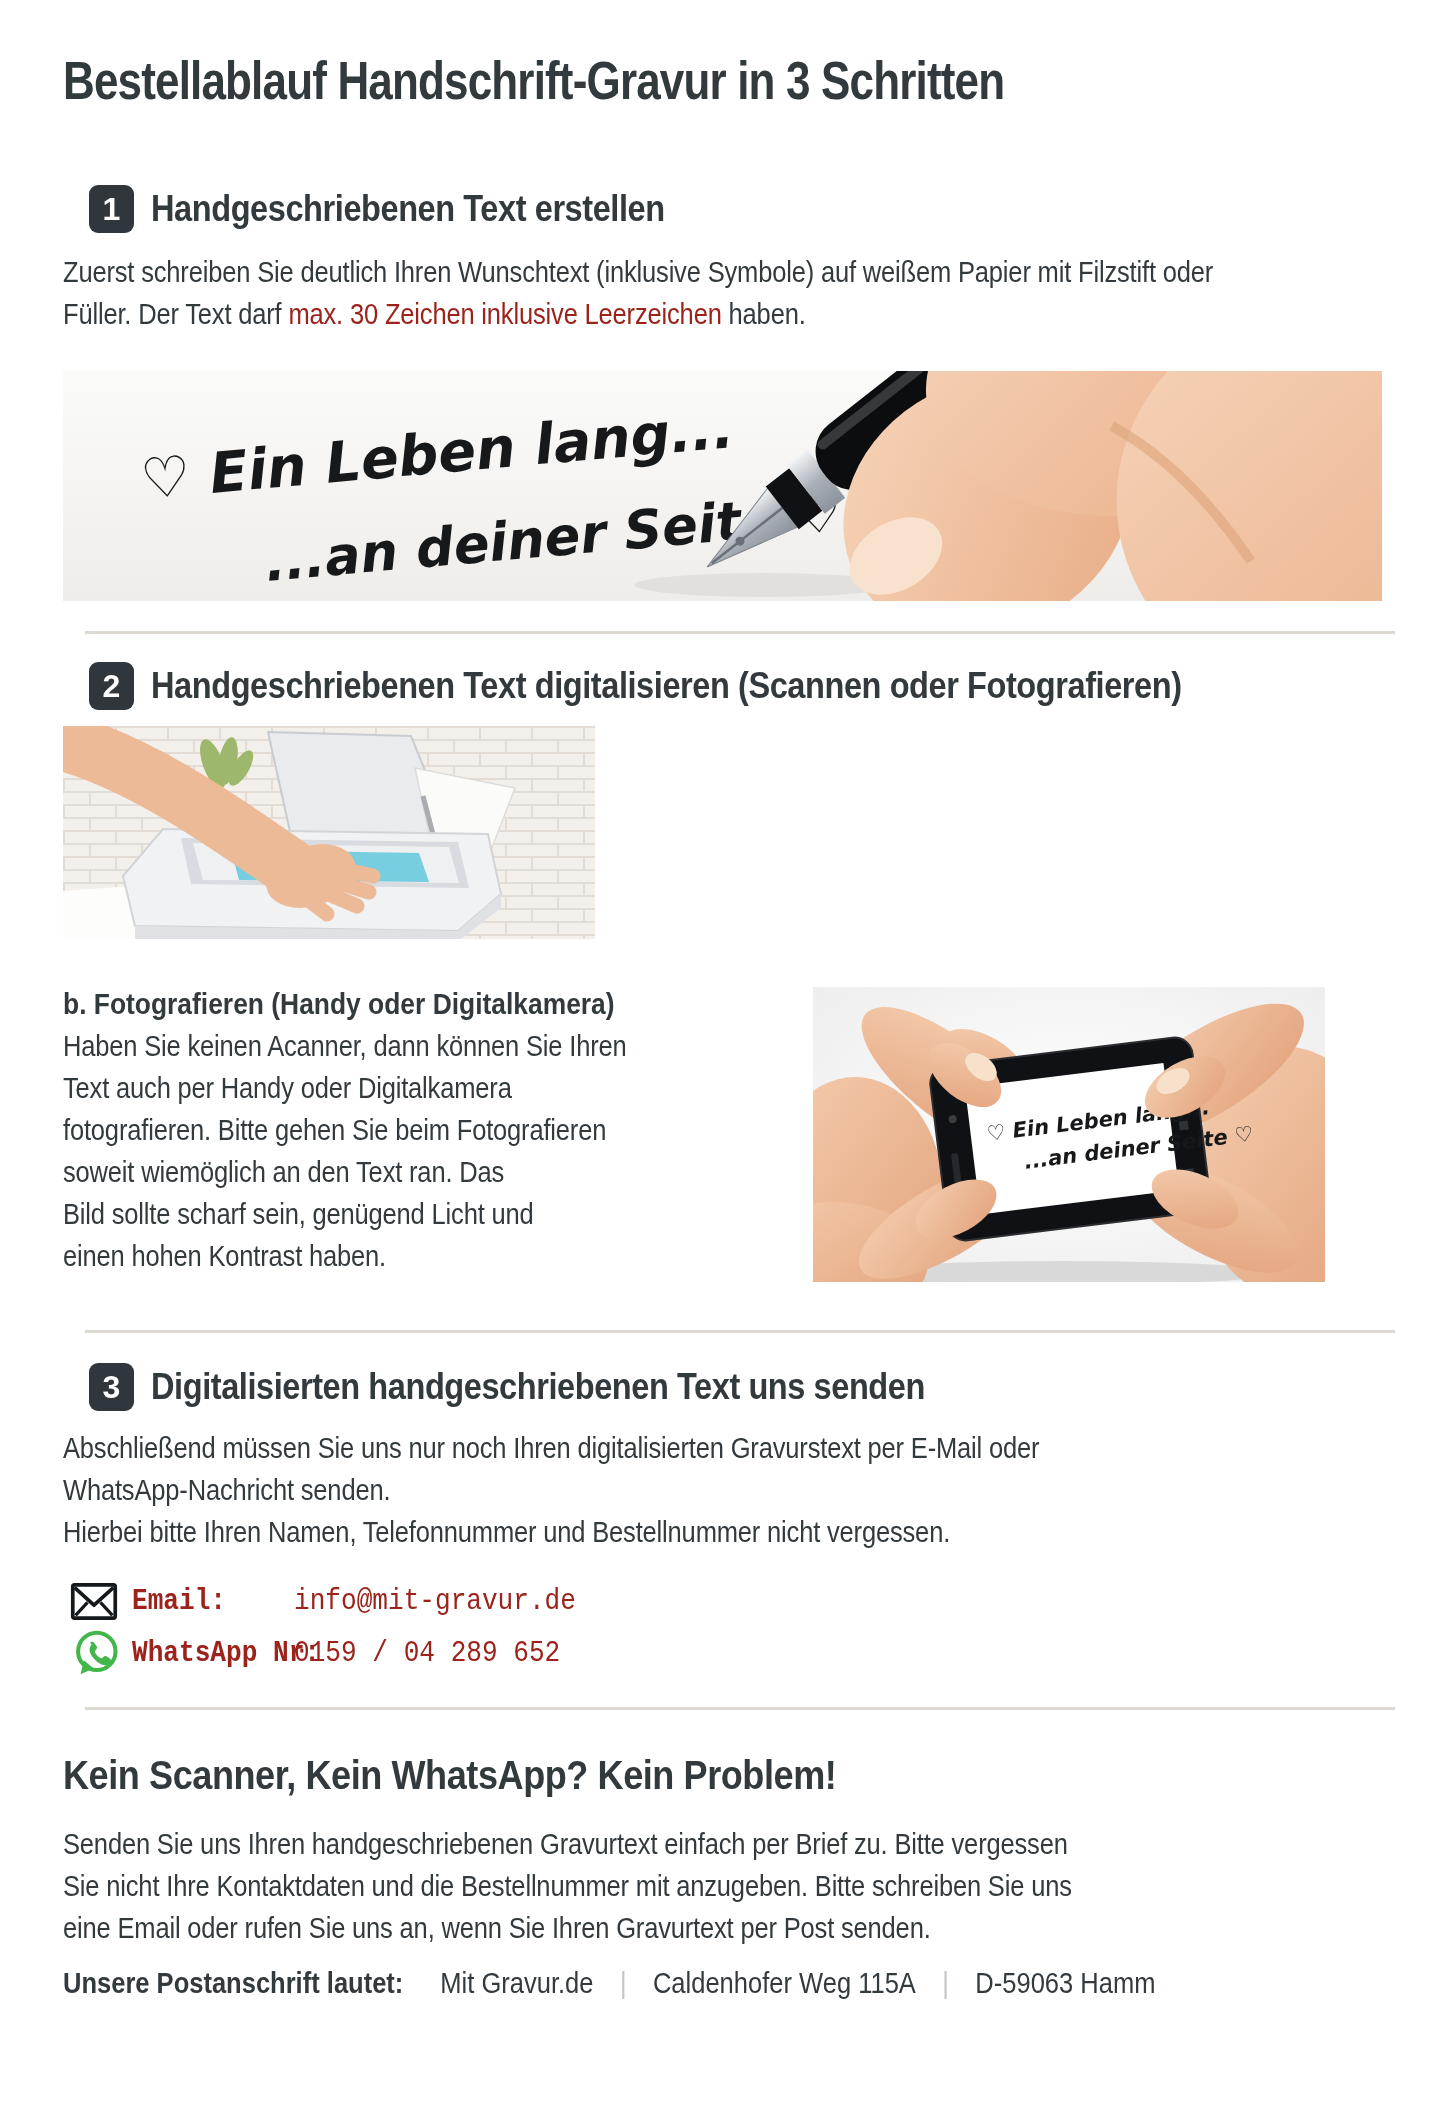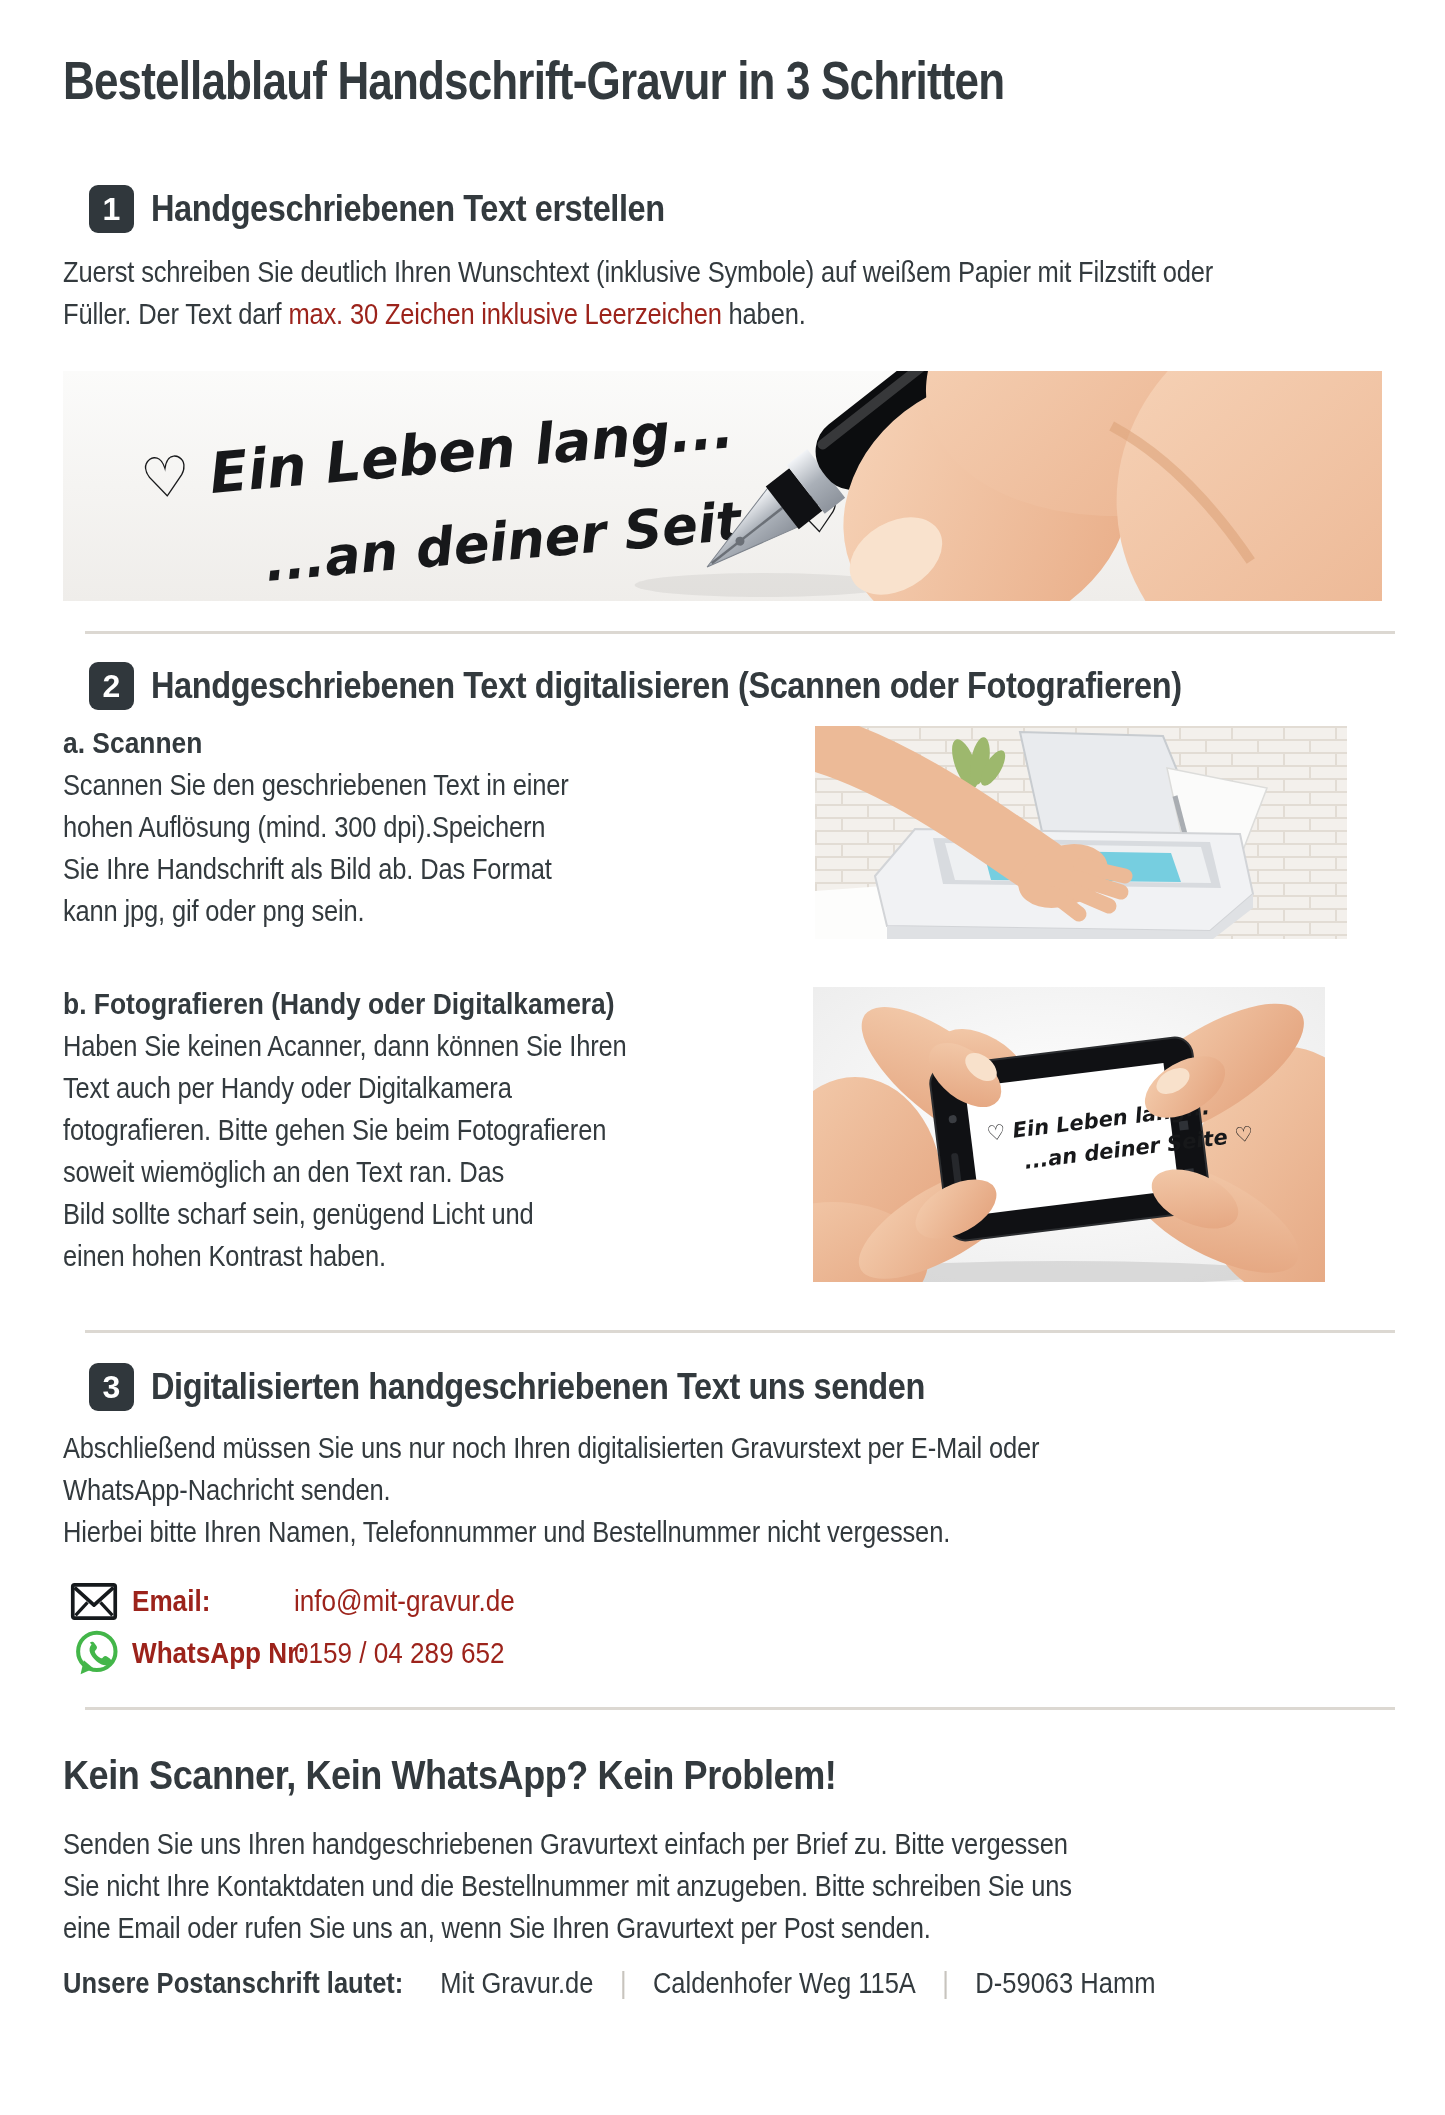--- a/index.html
+++ b/index.html
@@ -159,13 +159,6 @@
       </div>
 
       <div class="cols cols-a">
-        <div class="col-left">
-          <h3 class="sub-title">a. Scannen</h3>
-          <p class="body prewrap">Scannen Sie den geschriebenen Text in einer
-hohen Auflösung (mind. 300 dpi).Speichern
-Sie Ihre Handschrift als Bild ab. Das Format
-kann jpg, gif oder png sein.</p>
-        </div>
 
         <div class="photo photo-scanner">
           <svg viewBox="0 0 532 213" width="532" height="213">

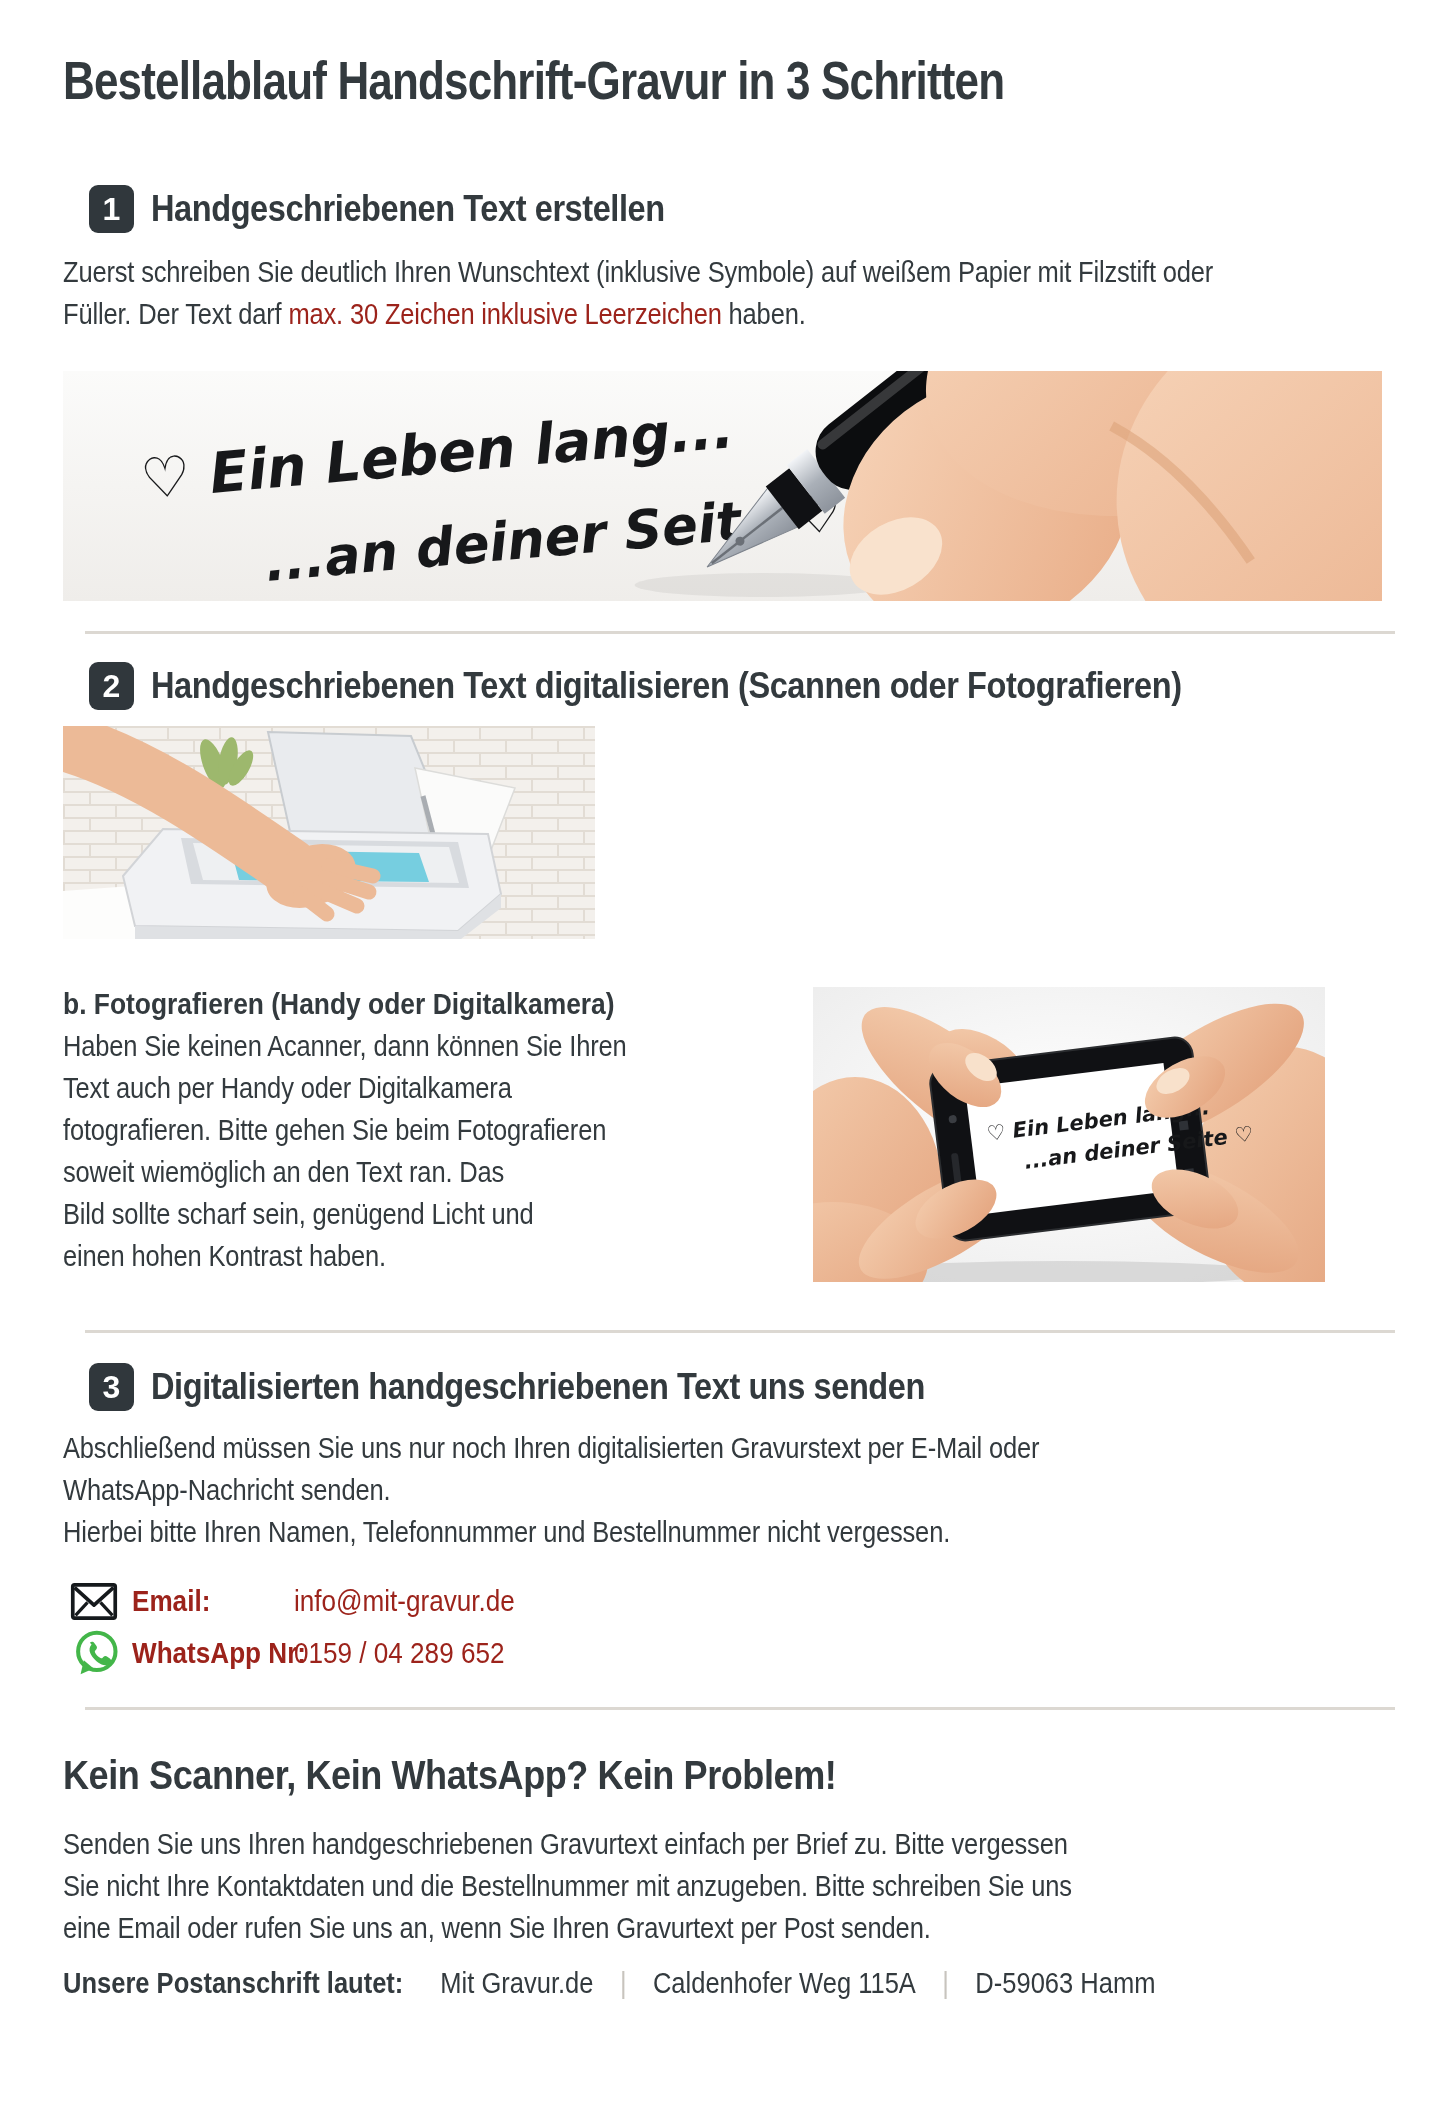--- a/index.html
+++ b/index.html
@@ -63,7 +63,7 @@
   .mt-step3 { margin-top: 30px; }
   .mt-p3 { margin-top: 16px; }
 
-  .contacts { margin-top: 22px; }
+  .contacts { margin-top: 22px; font-family: Liberation Mono, monospace; }
   .contact-row { display: flex; align-items: center; height: 52px; }
   .contact-icon { width: 62px; margin-left: 7px; flex: 0 0 auto; display: flex; align-items: center; }
   .contact-label {

